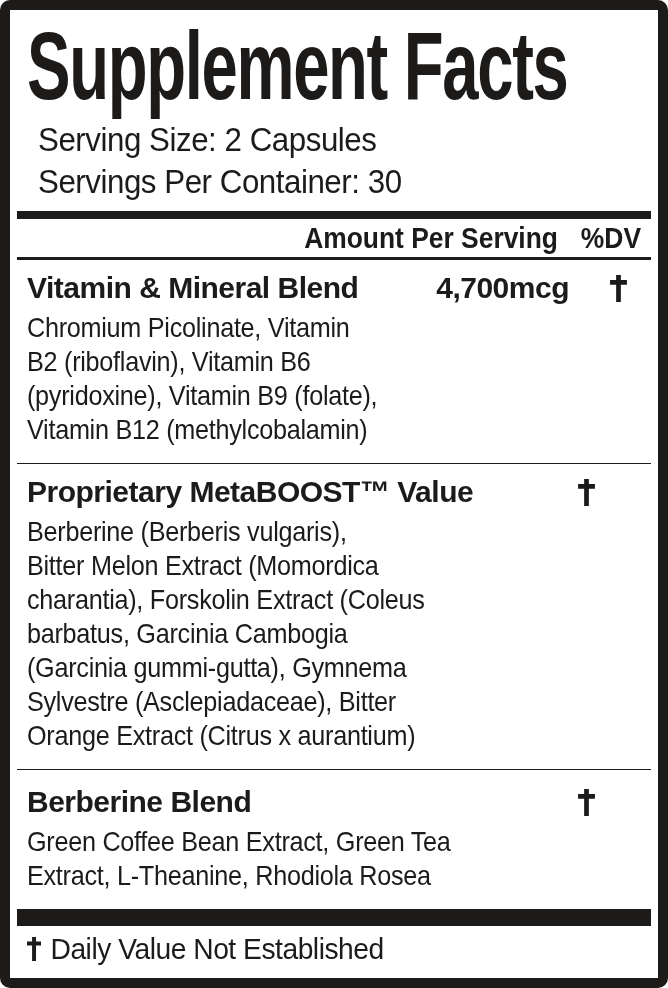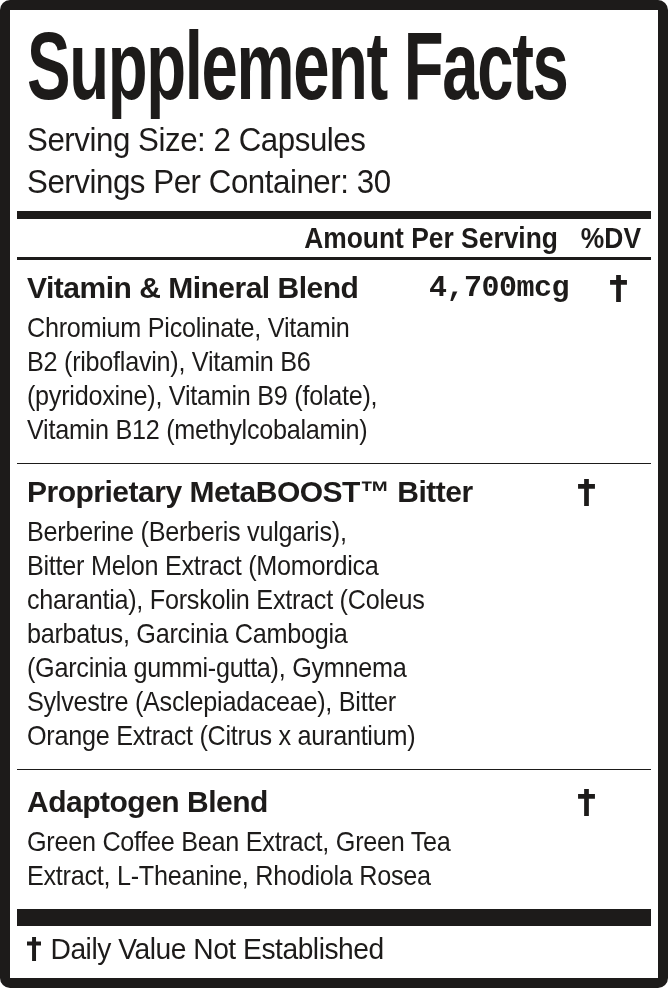--- a/index.html
+++ b/index.html
@@ -34,7 +34,7 @@
     transform: scaleX(0.68);
     transform-origin: 0 50%;
   }
-  .serving-block { margin: 0 10px; }
+  .serving-block { margin: 0 21px; }
   .serving-line {
     font-size: 34px;
     line-height: 42px;

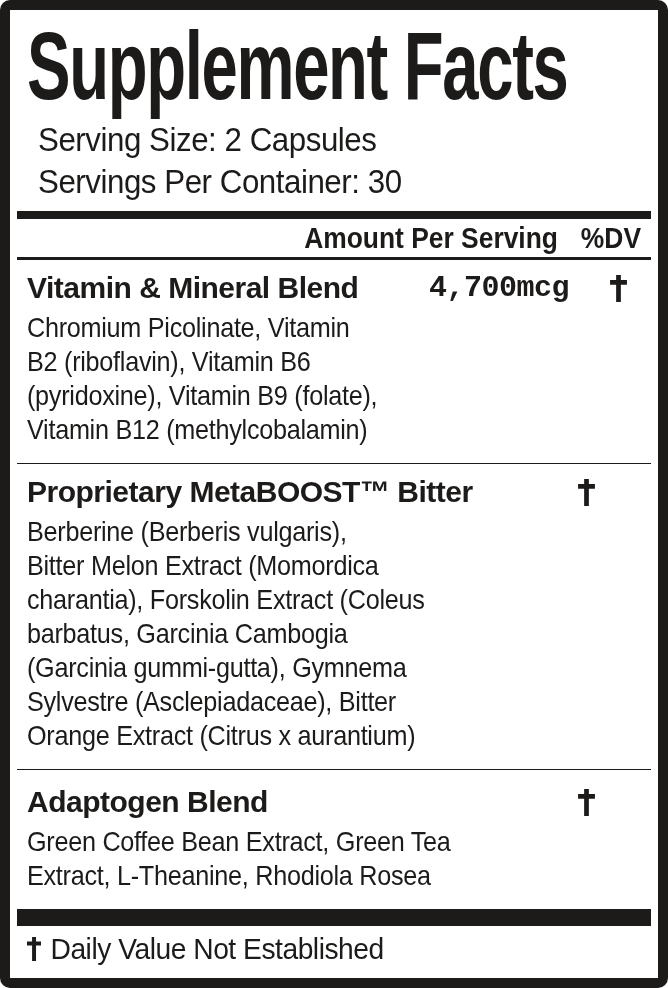--- a/index.html
+++ b/index.html
@@ -72,7 +72,7 @@
     letter-spacing: -0.5px;
     white-space: nowrap;
   }
-  .blend-amount { text-align: center; padding-right: 26px; font-family: Liberation Mono, monospace; }
+  .blend-amount { text-align: center; padding-right: 26px; }
   .dagger { display: flex; justify-content: center; align-items: center; }
   .dagger svg { display: block; }
   .ingredients {

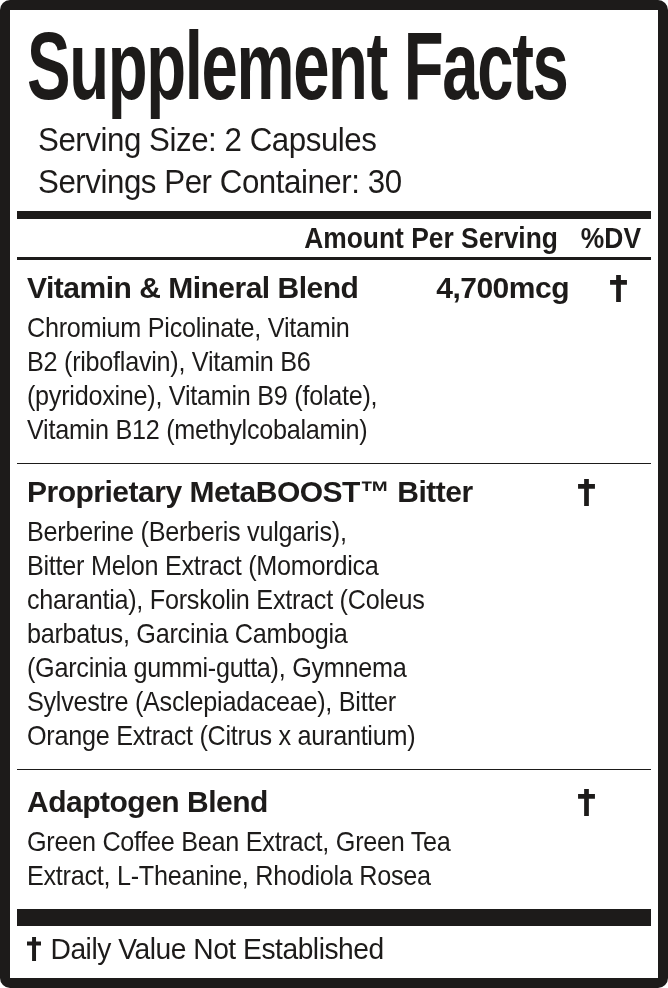--- a/index.html
+++ b/index.html
@@ -141,7 +141,7 @@
 
   <div class="section">
     <div class="blend-head">
-      <span class="blend-name">Proprietary MetaBOOST™ Bitter</span>
+      <span class="blend-name">Proprietary MetaBOOST™ Value</span>
       <span class="dagger">
         <svg width="17" height="27" viewBox="0 0 15 24">
             <path fill="#1d1b1a" d="M5.4 0h4.2v4.4H15v4.2H9.6V24H5.4V8.6H0V4.4h5.4z"></path>

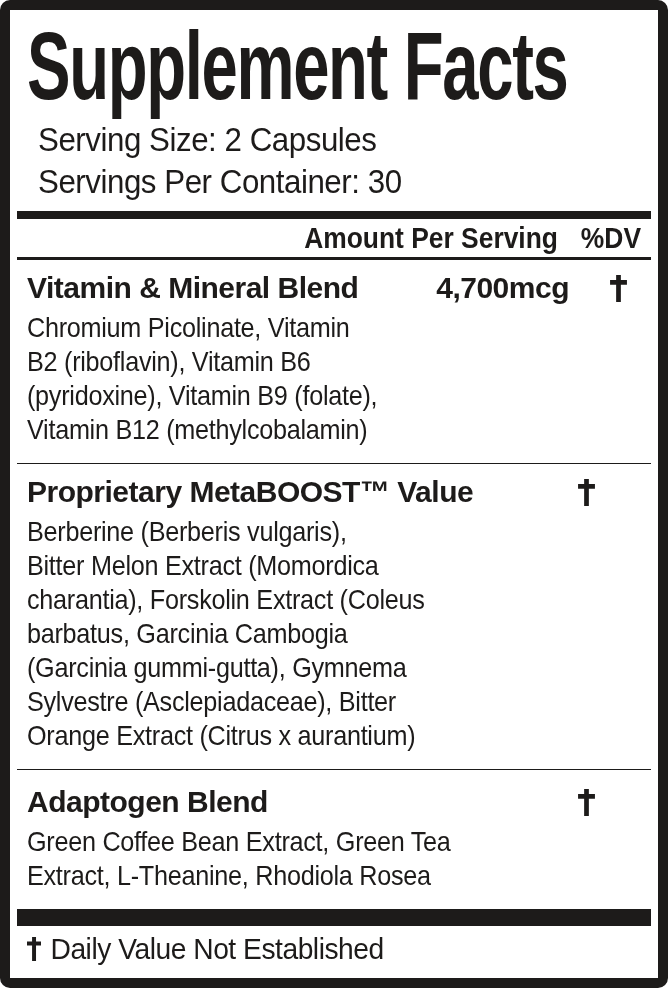--- a/index.html
+++ b/index.html
@@ -163,7 +163,7 @@
 
   <div class="section last">
     <div class="blend-head">
-      <span class="blend-name">Adaptogen Blend</span>
+      <span class="blend-name">Berberine Blend</span>
       <span class="dagger">
         <svg width="17" height="27" viewBox="0 0 15 24">
             <path fill="#1d1b1a" d="M5.4 0h4.2v4.4H15v4.2H9.6V24H5.4V8.6H0V4.4h5.4z"></path>

